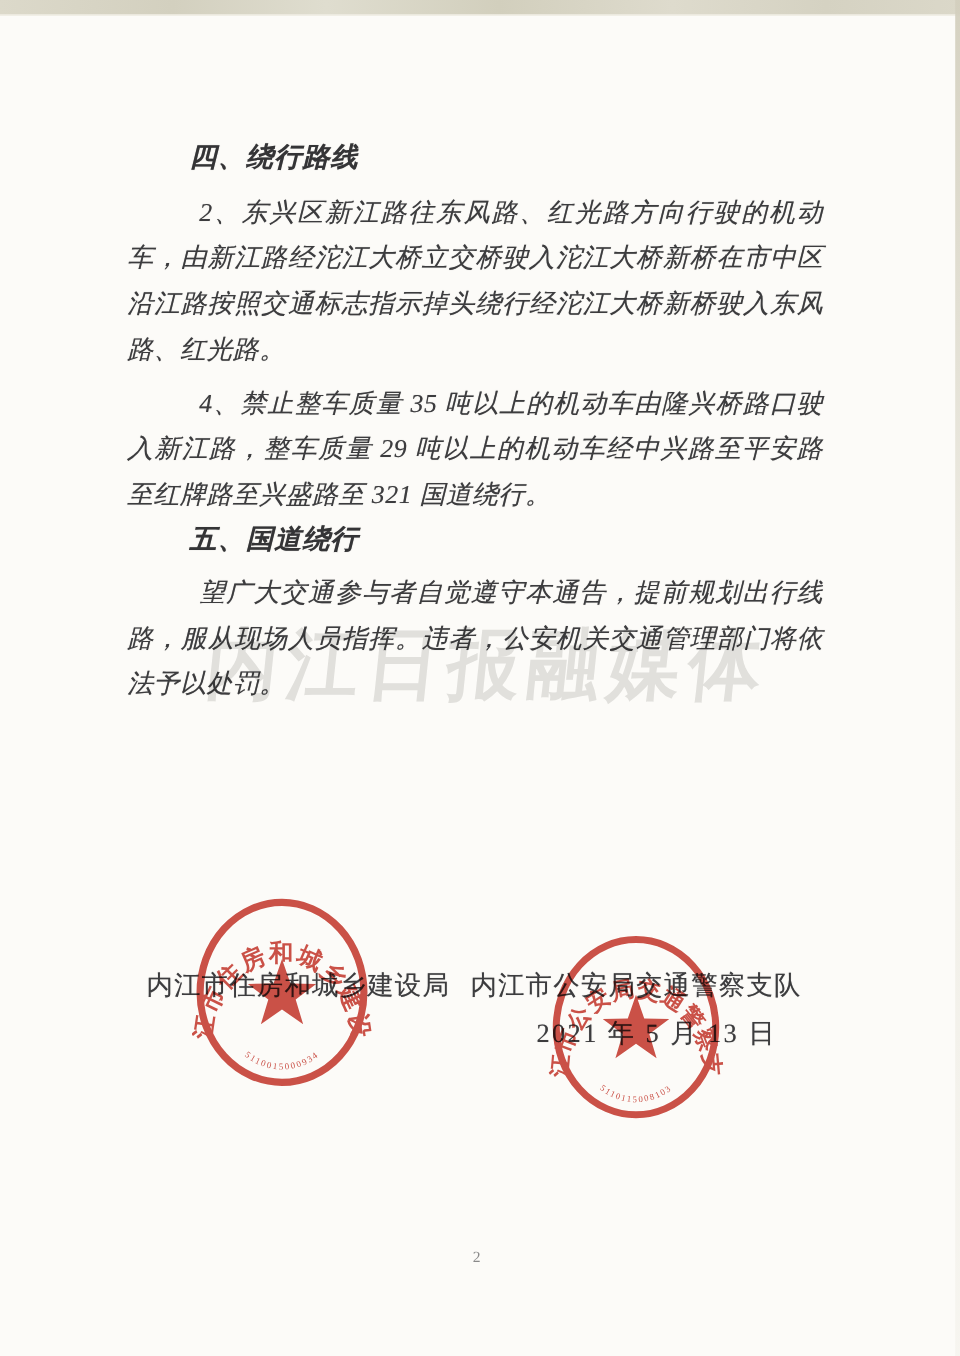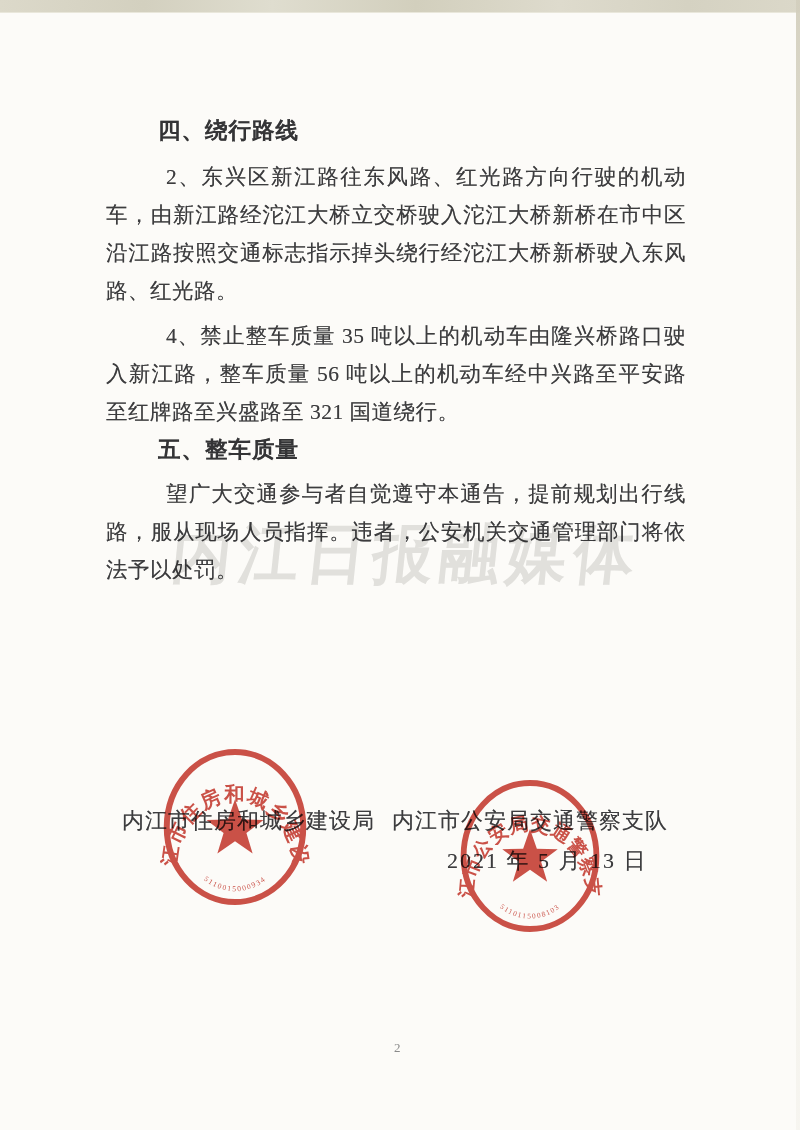--- a/index.html
+++ b/index.html
@@ -22,6 +22,7 @@
     font-size:21.5px;line-height:38px;color:#3c3c3e;
     text-align:justify;letter-spacing:.5px;
     text-shadow:0 0 .6px rgba(60,60,62,.55);
+    font-style:italic;
   }
   .doc-body h3{
     font-size:22.5px;font-weight:700;color:#343436;margin:0;

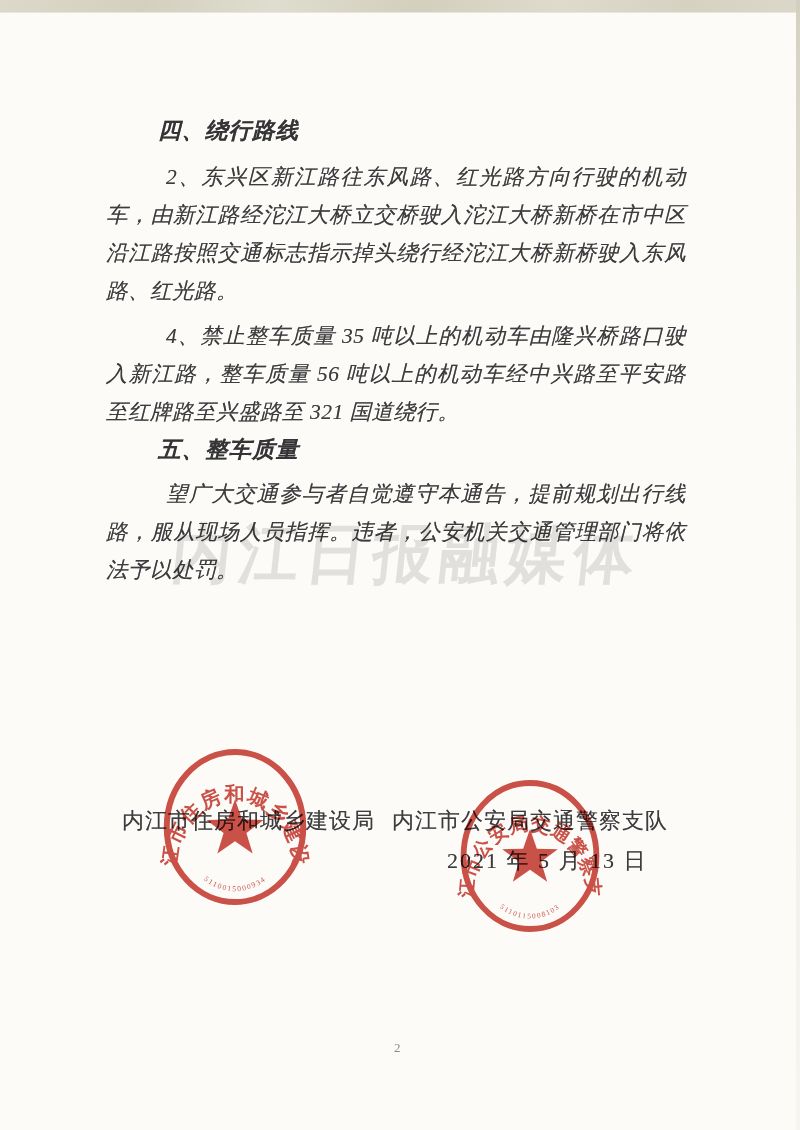--- a/index.html
+++ b/index.html
@@ -62,7 +62,7 @@
 <div class="doc-body">
   <h3 class="h4">四、绕行路线</h3>
   <p>2、东兴区新江路往东风路、红光路方向行驶的机动车，由新江路经沱江大桥立交桥驶入沱江大桥新桥在市中区沿江路按照交通标志指示掉头绕行经沱江大桥新桥驶入东风路、红光路。</p>
-  <p class="tight">4、禁止整车质量 35 吨以上的机动车由隆兴桥路口驶入新江路，整车质量 56 吨以上的机动车经中兴路至平安路至红牌路至兴盛路至 321 国道绕行。</p>
+  <p class="tight">4、禁止整车质量 35 吨以上的机动车由隆兴桥路口驶入新江路，整车质量 29 吨以上的机动车经中兴路至平安路至红牌路至兴盛路至 321 国道绕行。</p>
   <h3 class="h5">五、整车质量</h3>
   <p>望广大交通参与者自觉遵守本通告，提前规划出行线路，服从现场人员指挥。违者，公安机关交通管理部门将依法予以处罚。</p>
 </div>

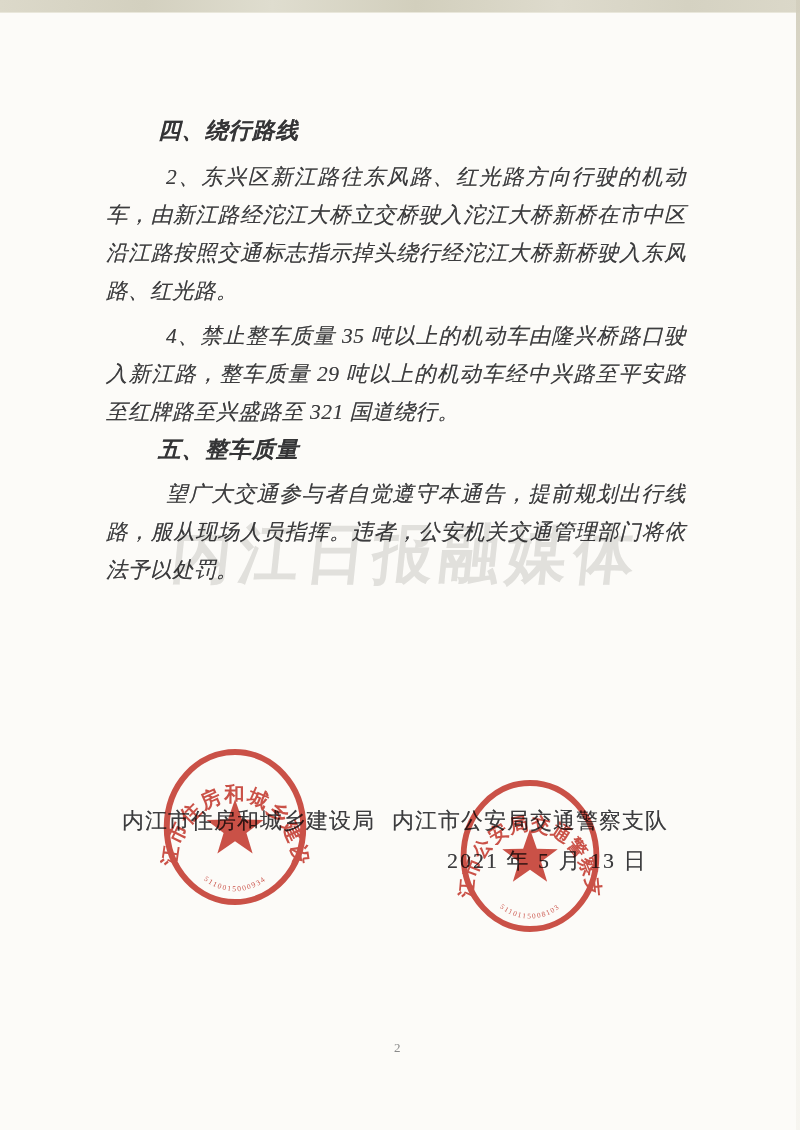--- a/index.html
+++ b/index.html
@@ -63,7 +63,7 @@
   <h3 class="h4">四、绕行路线</h3>
   <p>2、东兴区新江路往东风路、红光路方向行驶的机动车，由新江路经沱江大桥立交桥驶入沱江大桥新桥在市中区沿江路按照交通标志指示掉头绕行经沱江大桥新桥驶入东风路、红光路。</p>
   <p class="tight">4、禁止整车质量 35 吨以上的机动车由隆兴桥路口驶入新江路，整车质量 29 吨以上的机动车经中兴路至平安路至红牌路至兴盛路至 321 国道绕行。</p>
-  <h3 class="h5">五、整车质量</h3>
+  <h3 class="h5">五、国道绕行</h3>
   <p>望广大交通参与者自觉遵守本通告，提前规划出行线路，服从现场人员指挥。违者，公安机关交通管理部门将依法予以处罚。</p>
 </div>
 

